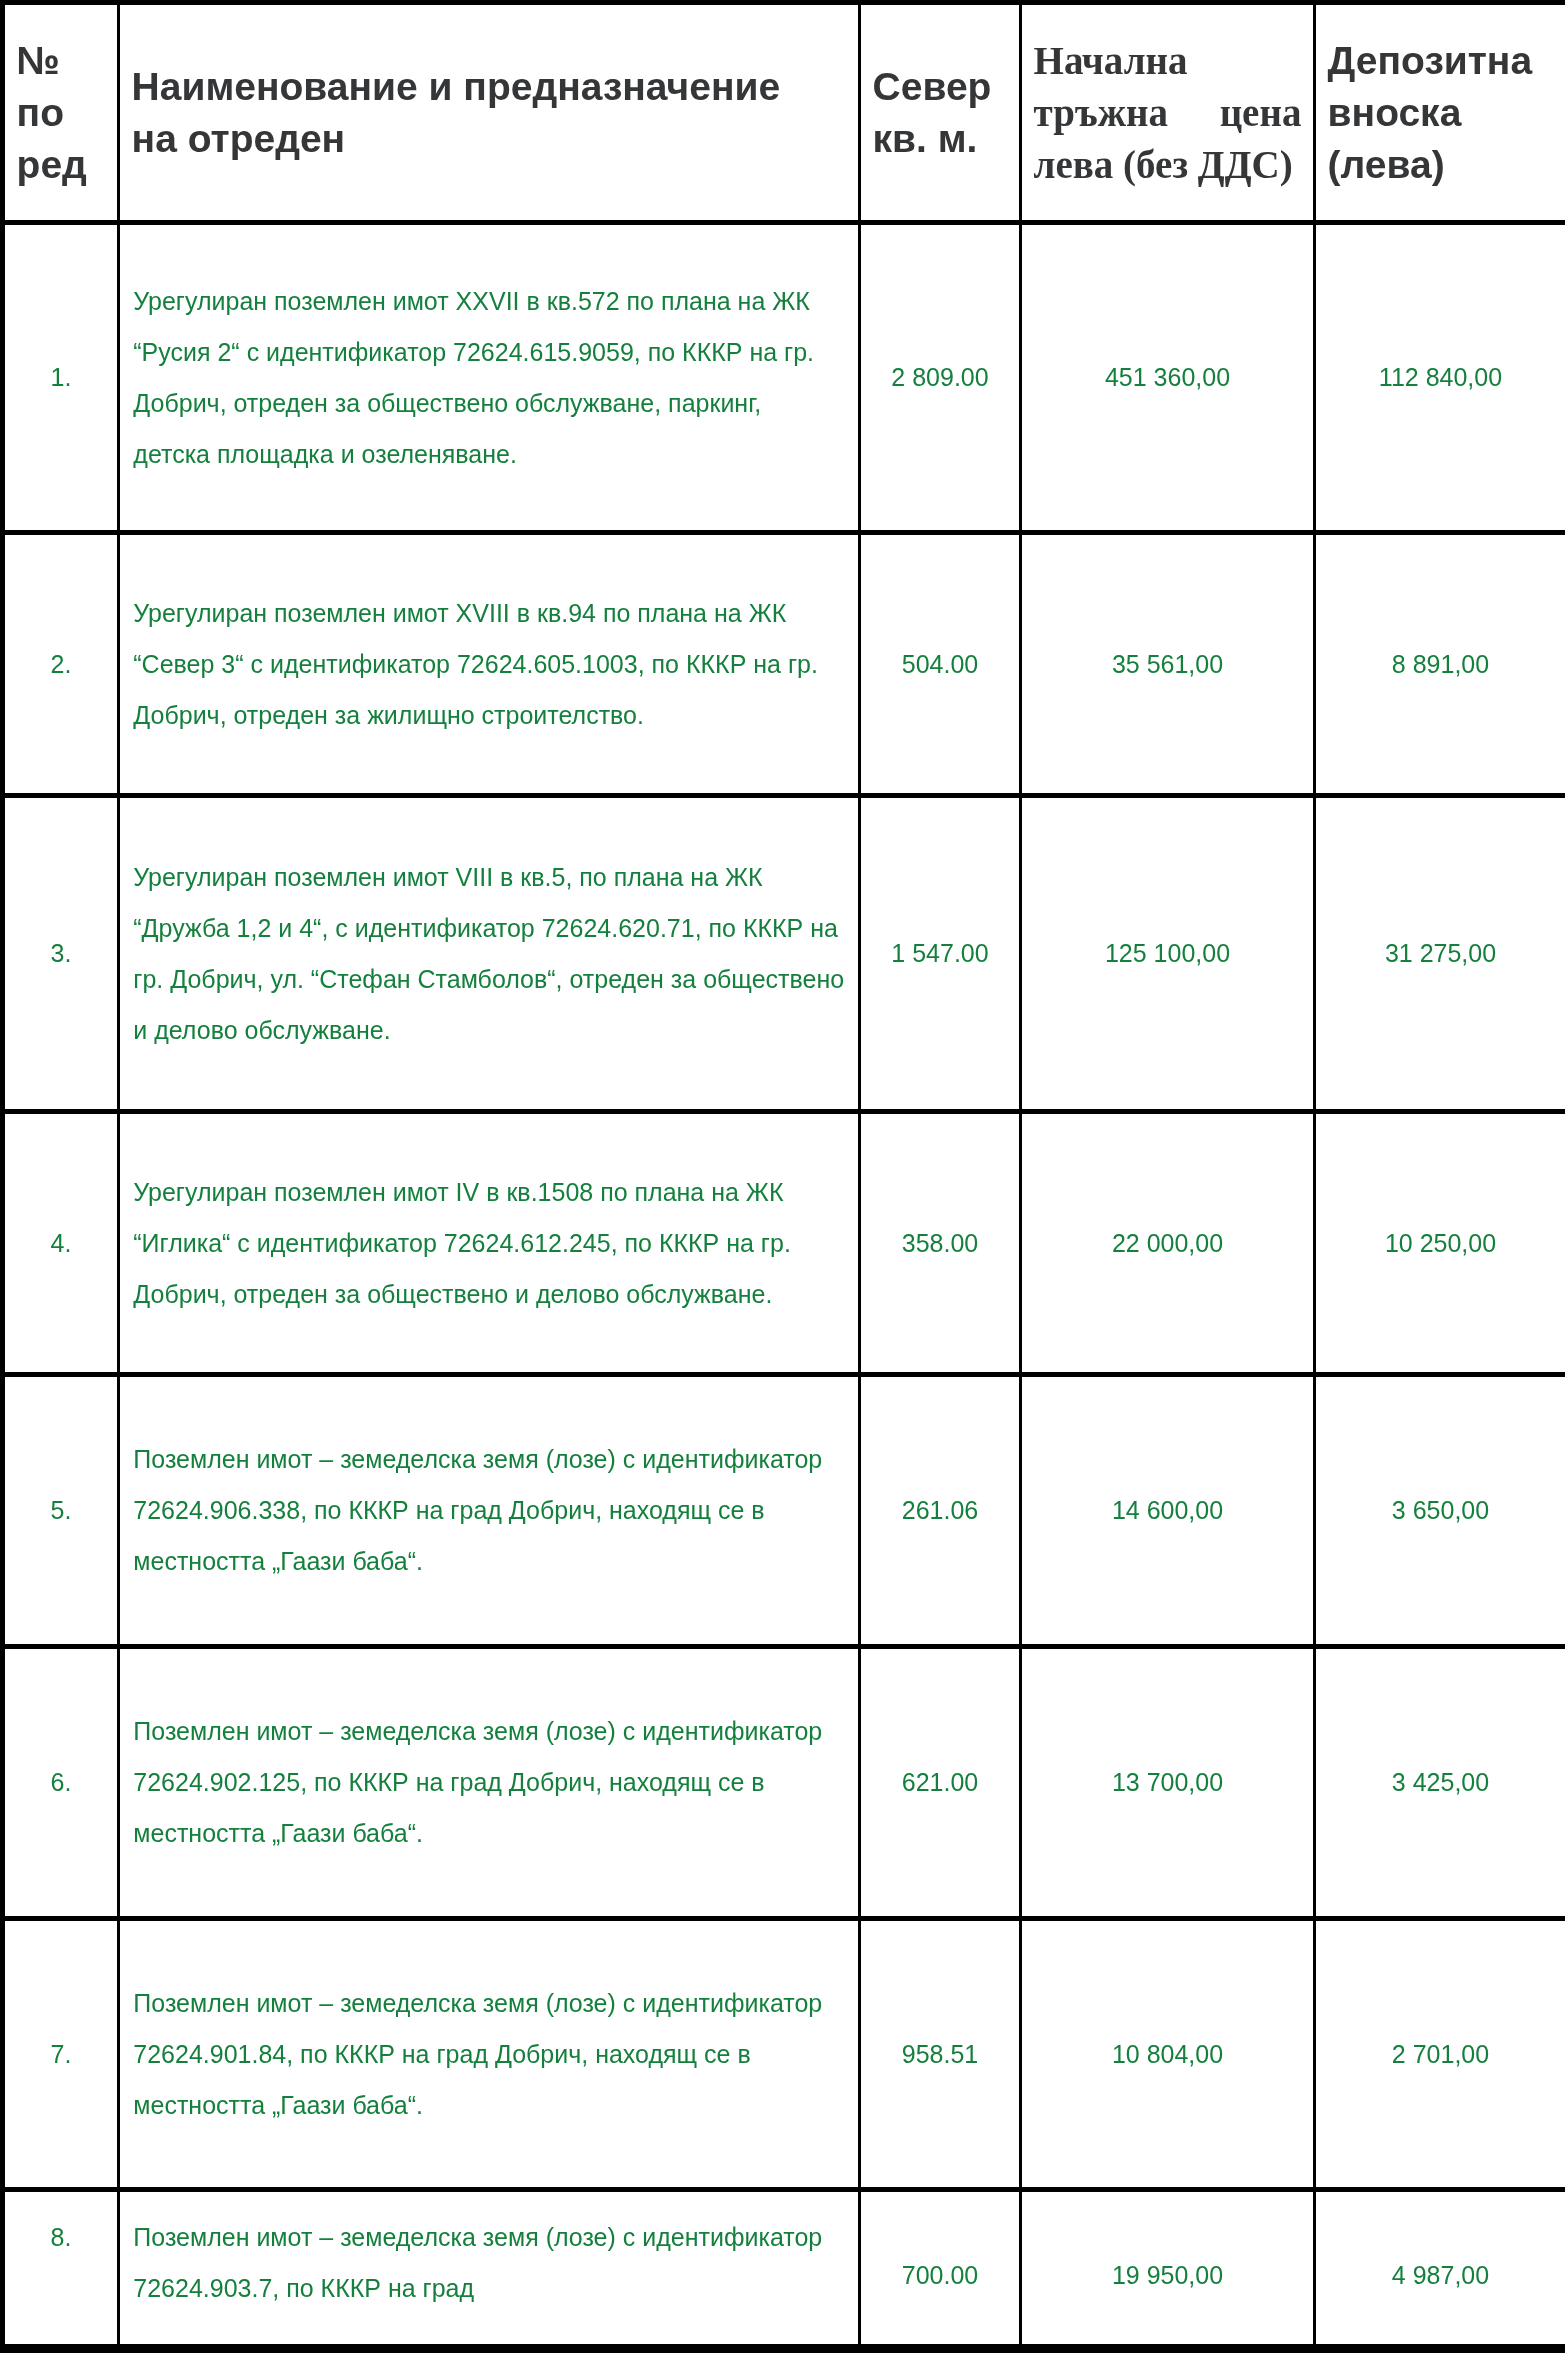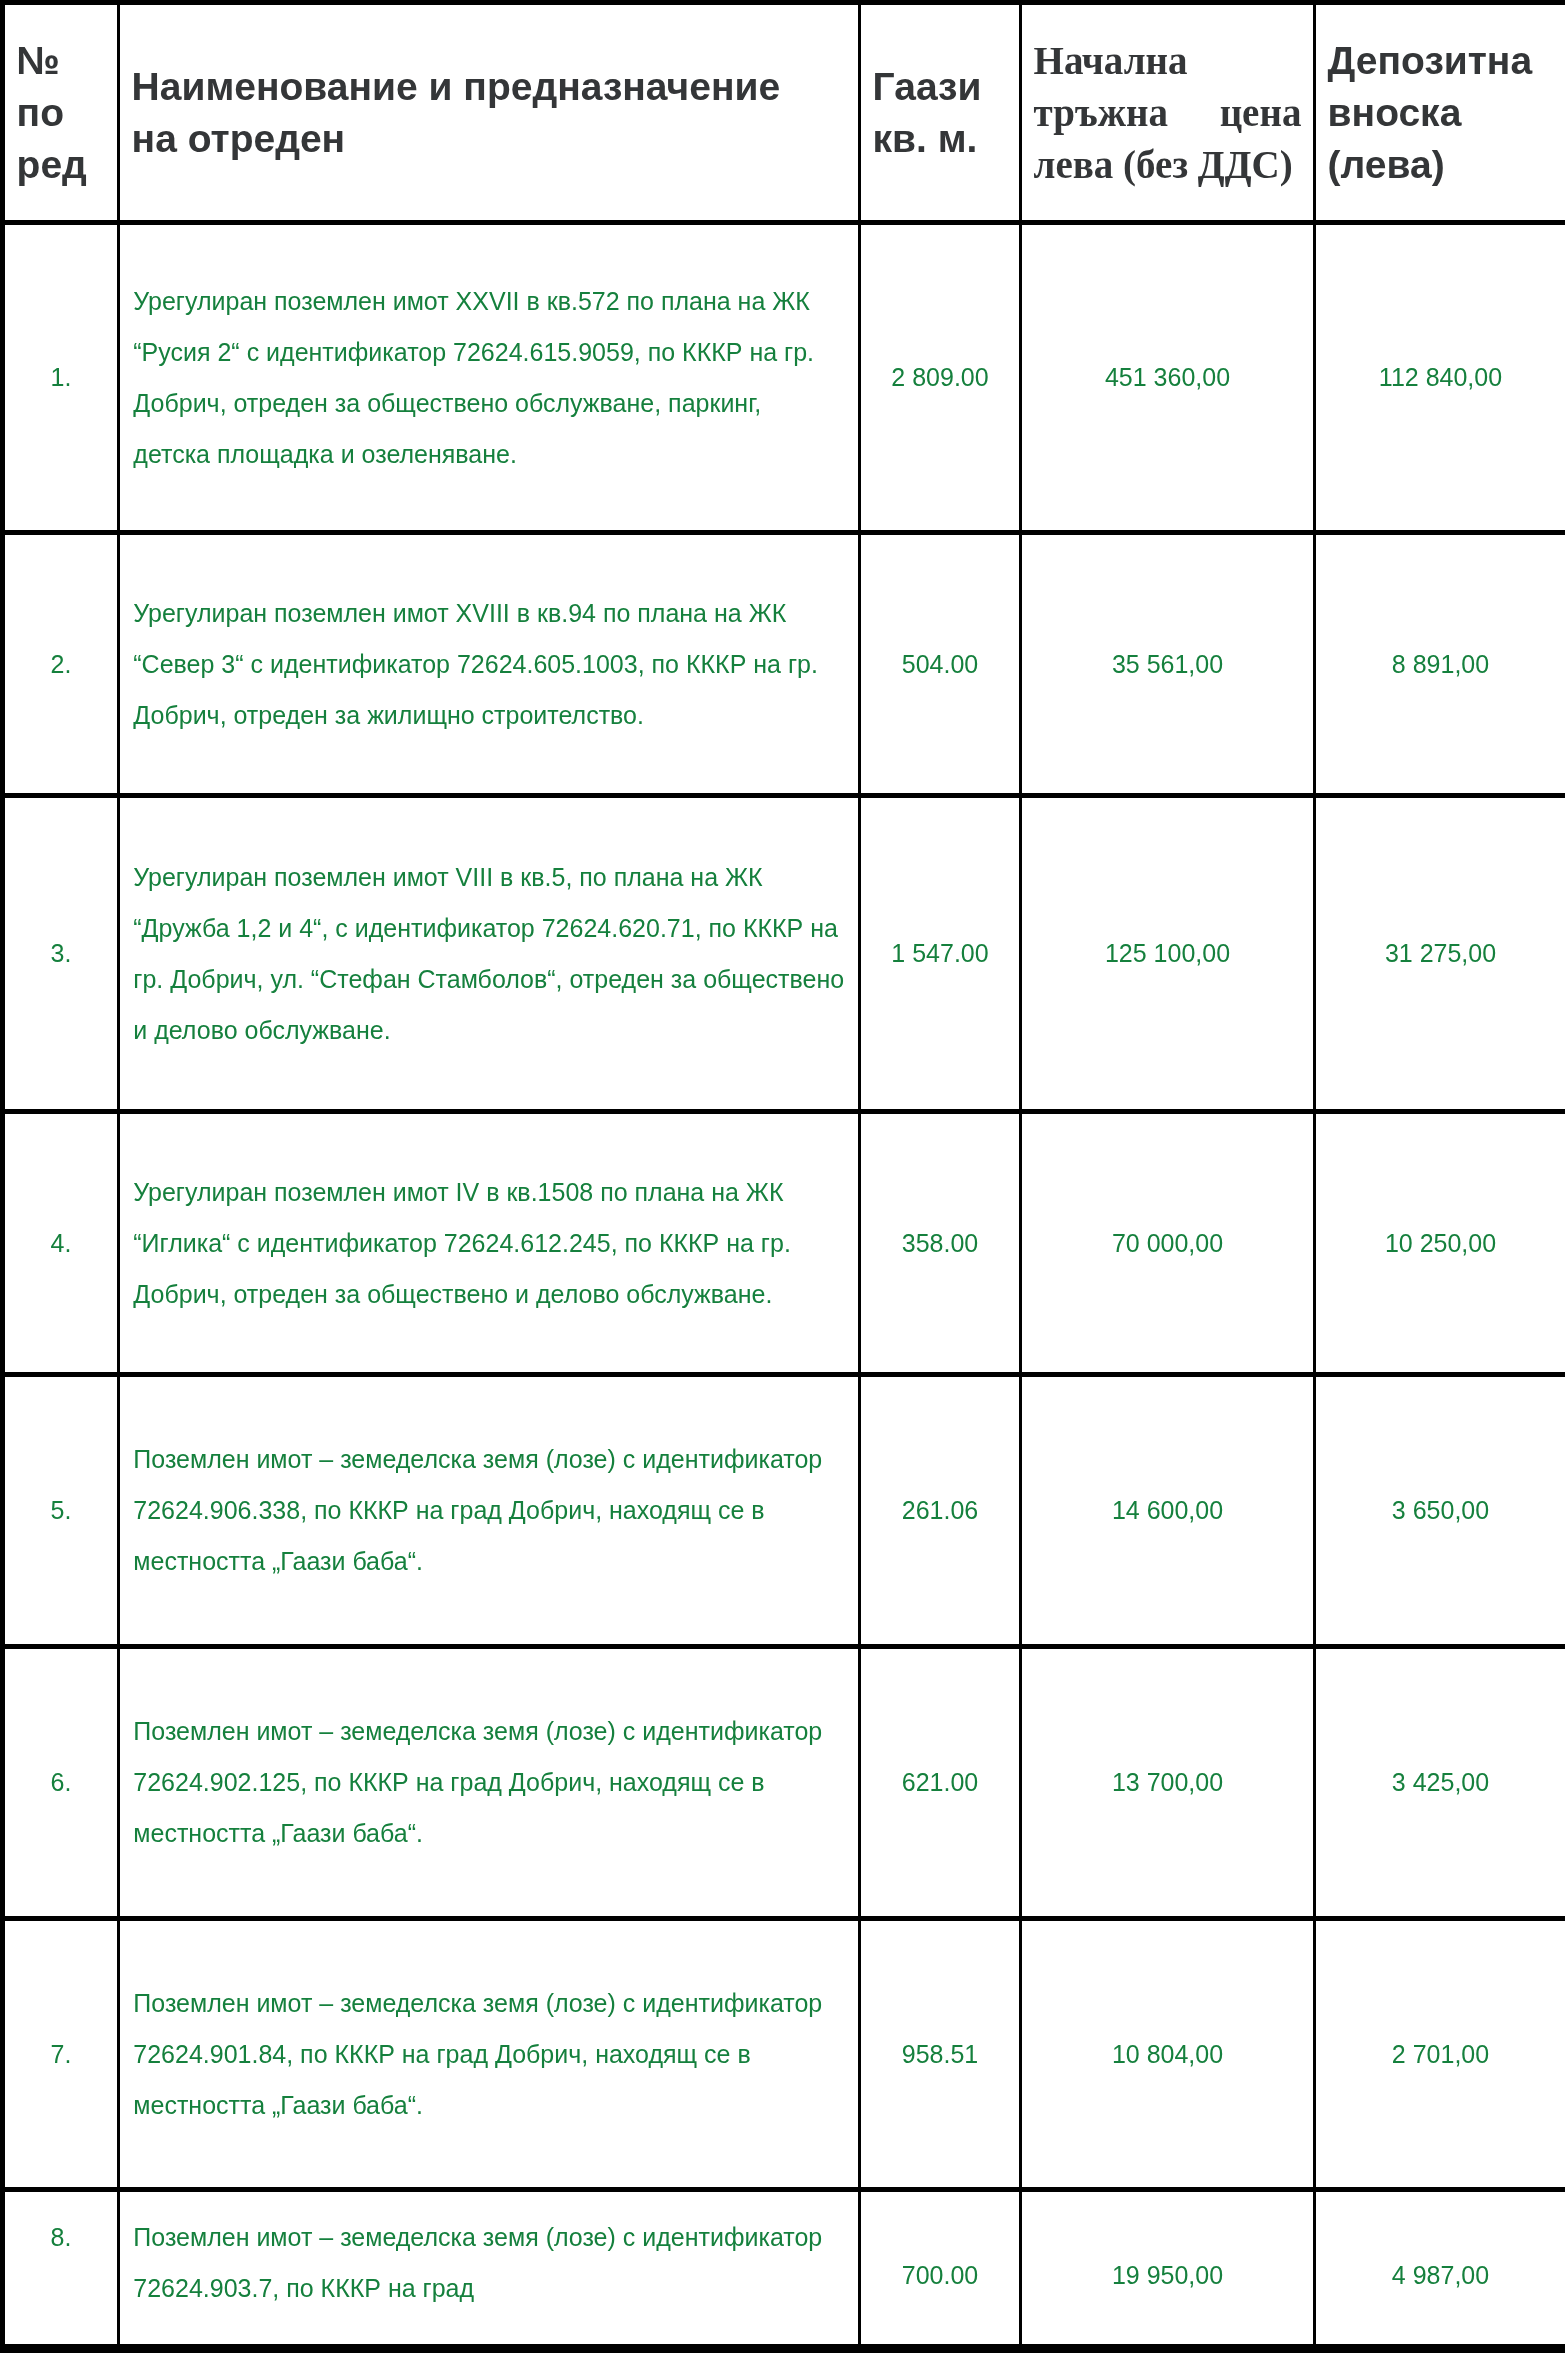--- a/index.html
+++ b/index.html
@@ -107,7 +107,7 @@
 ред</th>
         <th class="pre">Наименование и предназначение
 на отреден</th>
-        <th class="pre">Гаази
+        <th class="pre">Север
 кв. м.</th>
         <th class="just">Начална тръжна цена лева (без ДДС)</th>
         <th class="pre">Депозитна

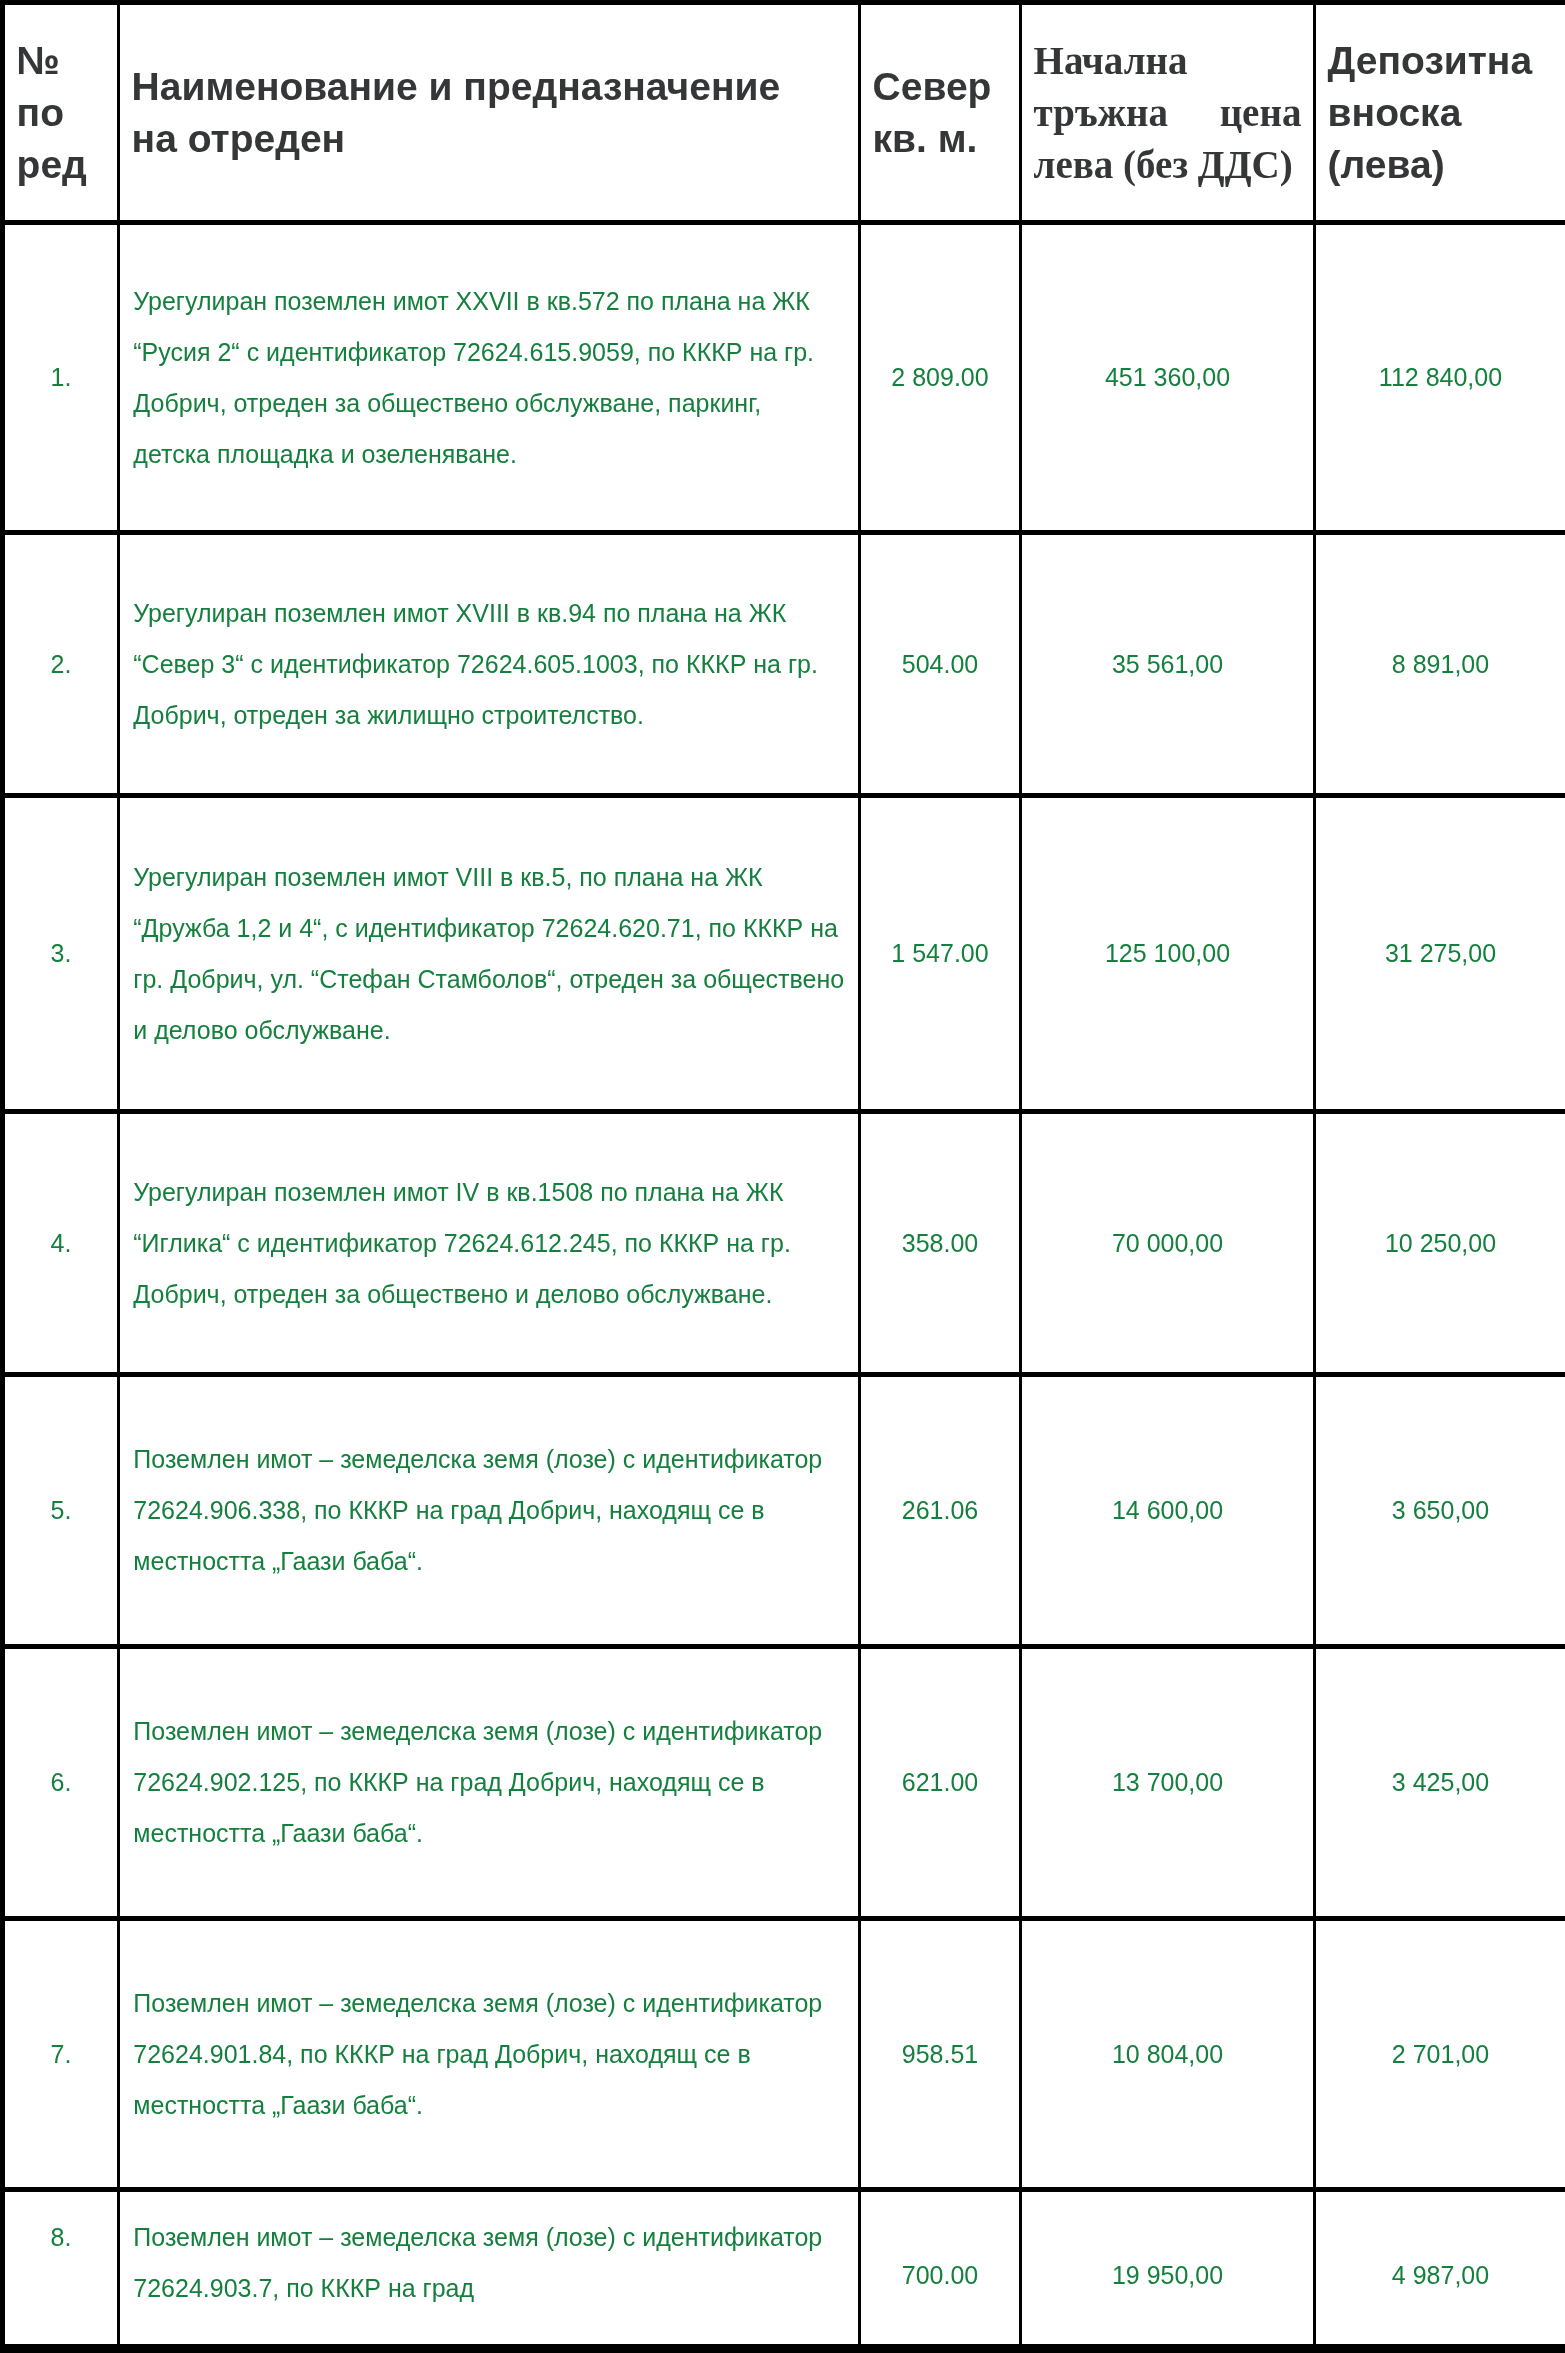--- a/index.html
+++ b/index.html
@@ -141,7 +141,7 @@
         <td class="c-num">4.</td>
         <td class="c-name">Урегулиран поземлен имот IV в кв.1508 по плана на ЖК “Иглика“ с идентификатор 72624.612.245, по КККР на гр. Добрич, отреден за обществено и делово обслужване.</td>
         <td class="c-area">358.00</td>
-        <td class="c-price">70 000,00</td>
+        <td class="c-price">22 000,00</td>
         <td class="c-dep">10 250,00</td>
       </tr>
       <tr>

